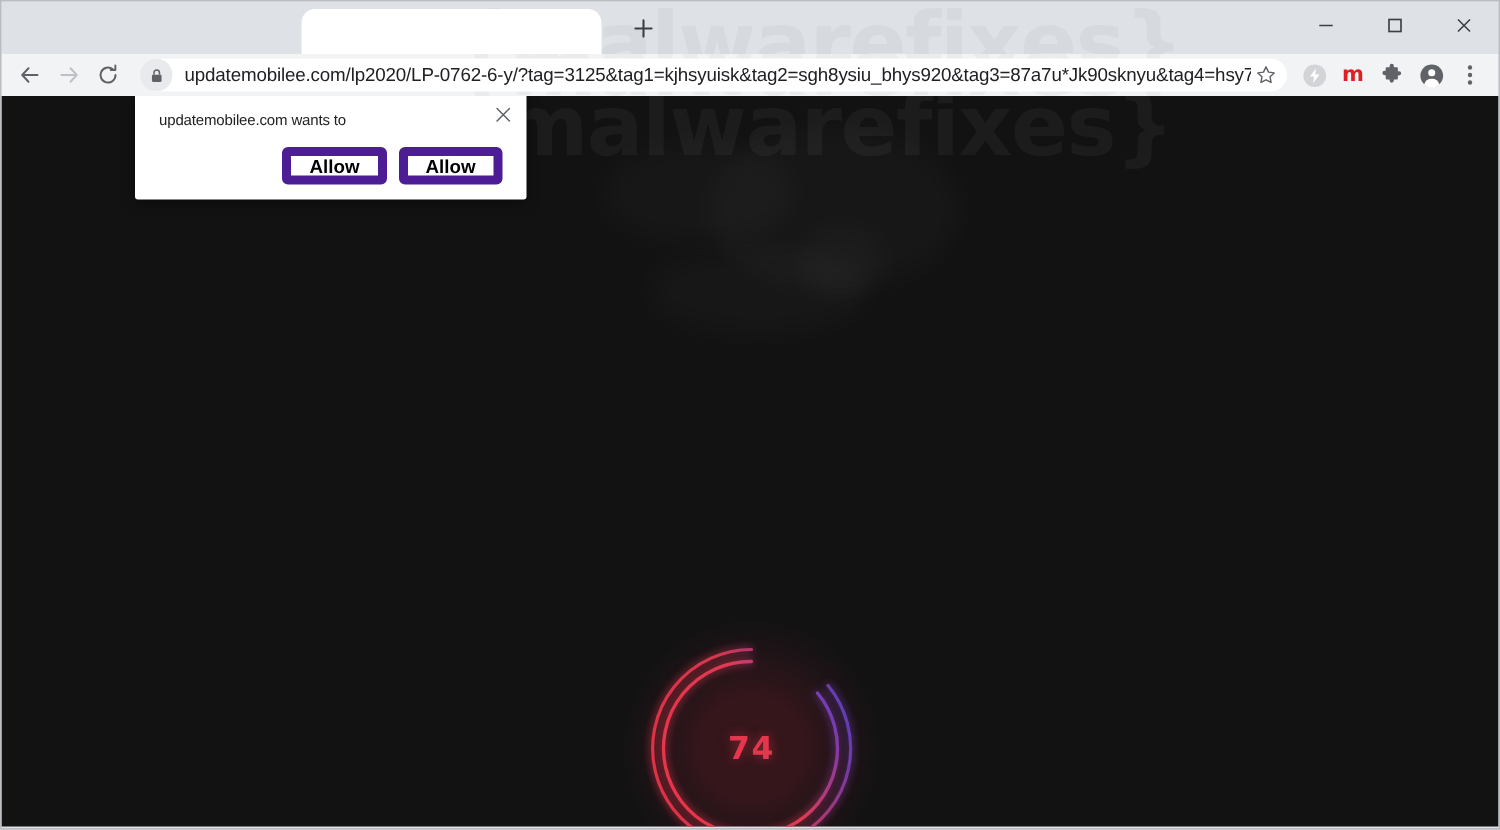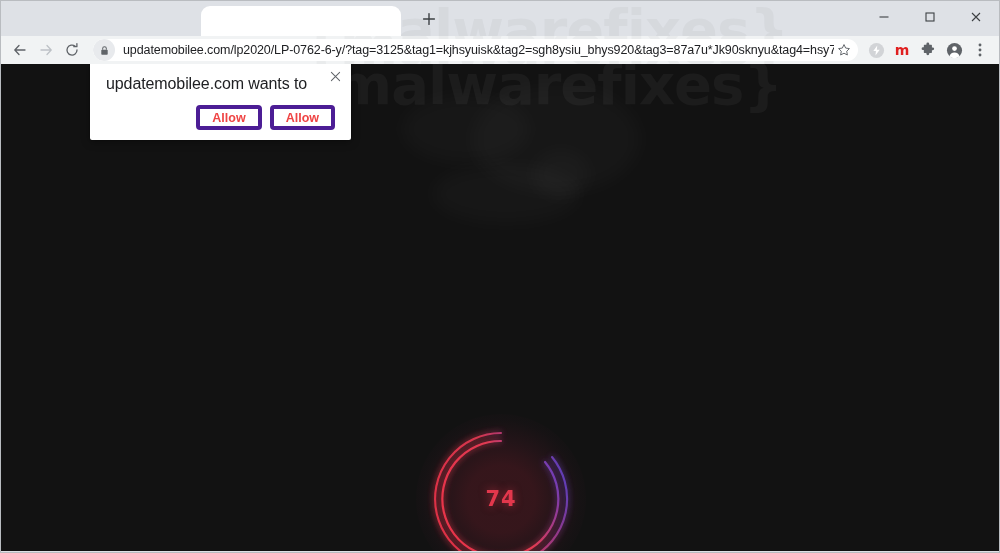--- a/index.html
+++ b/index.html
@@ -293,7 +293,7 @@
   }
   .notif-close svg { display: block; }
   .notif-title {
-    font-size: 16px;
+    font-size: 10px;
     color: #202124;
     margin-bottom: 12px;
     letter-spacing: -0.1px;

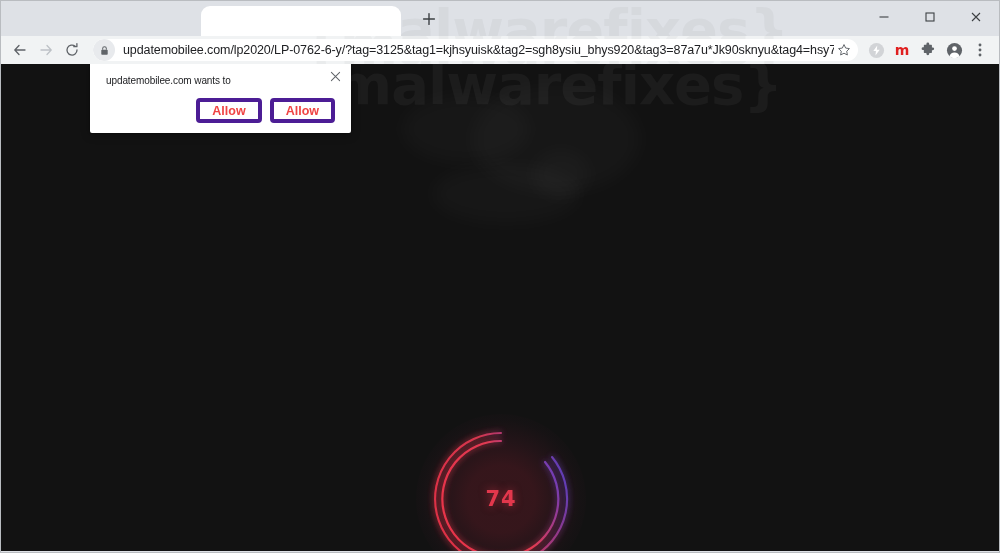--- a/index.html
+++ b/index.html
@@ -326,10 +326,10 @@
   .notif-btn {
     min-width: 54px;
     height: 25px;
-    border: 4px solid #4c1d95;
+    border: 6px solid #4c1d95;
     border-radius: 4px;
     background: #ffffff;
-    color: #ef4444;
+    color: #000000;
     font-size: 12.5px;
     font-weight: bold;
     display: flex;

